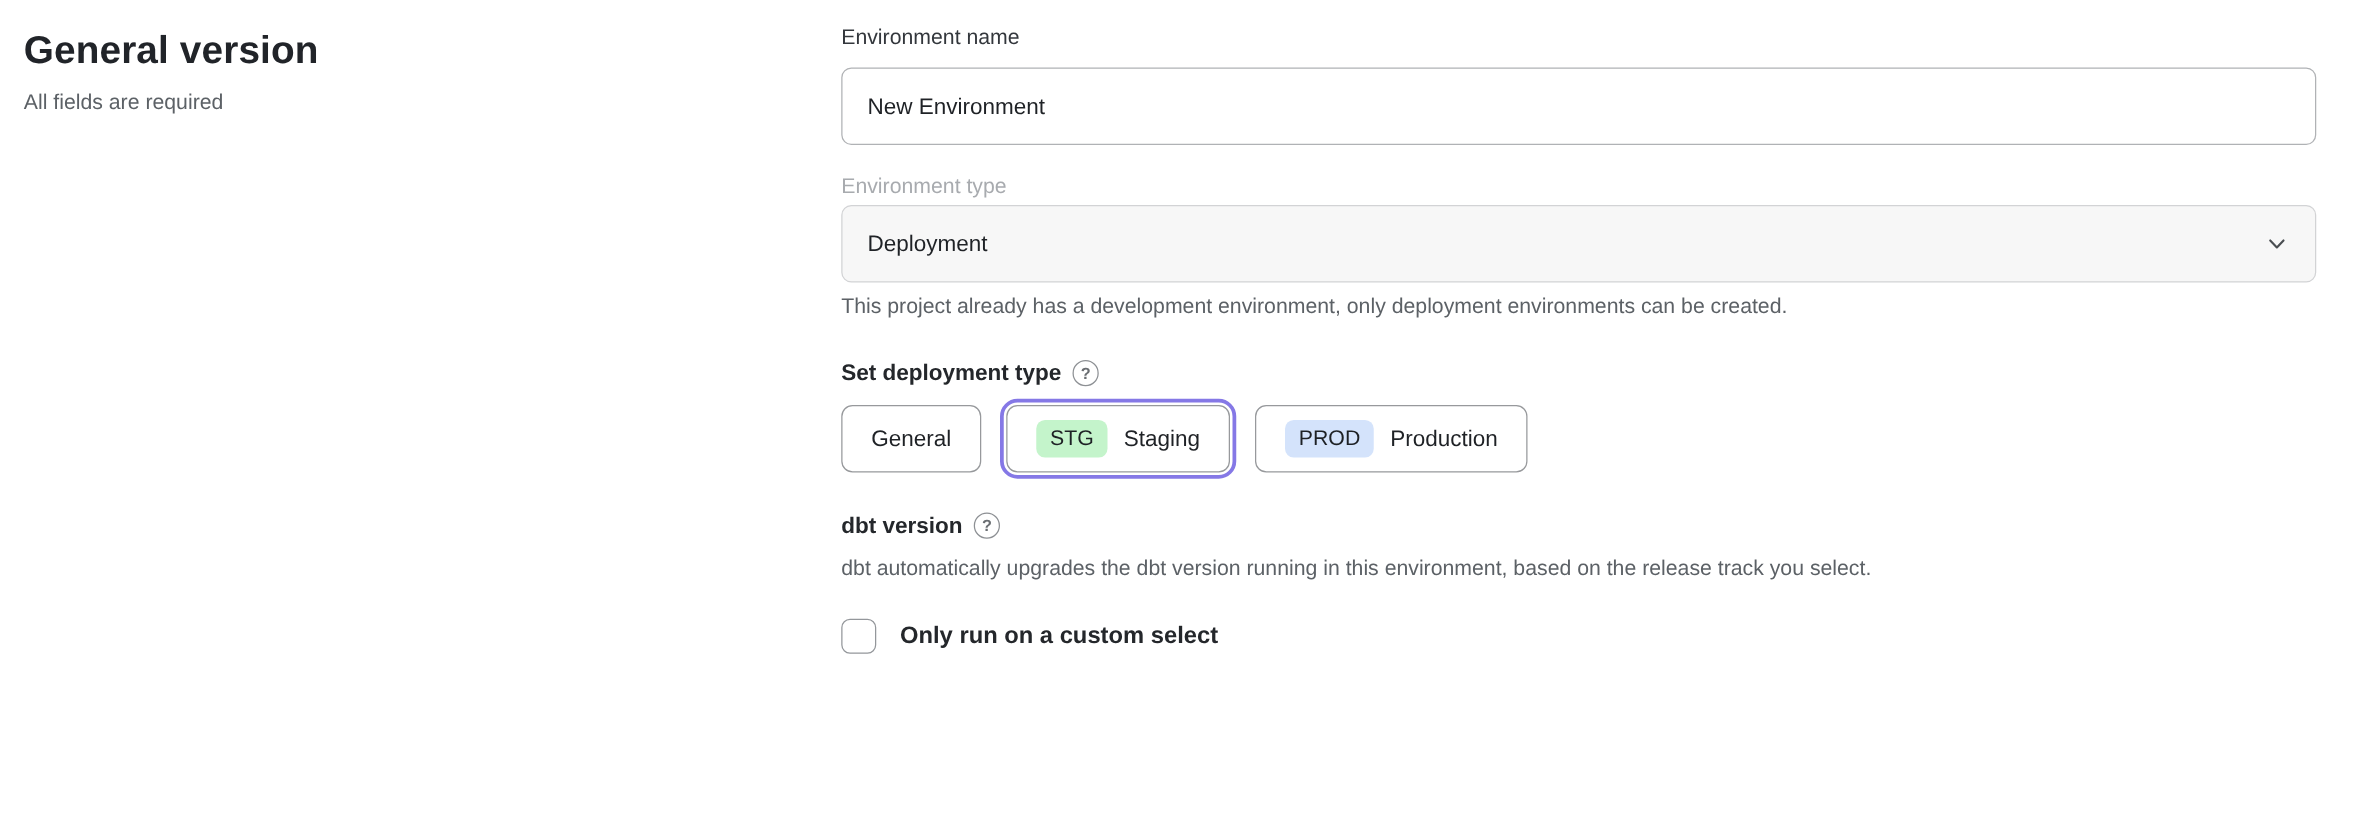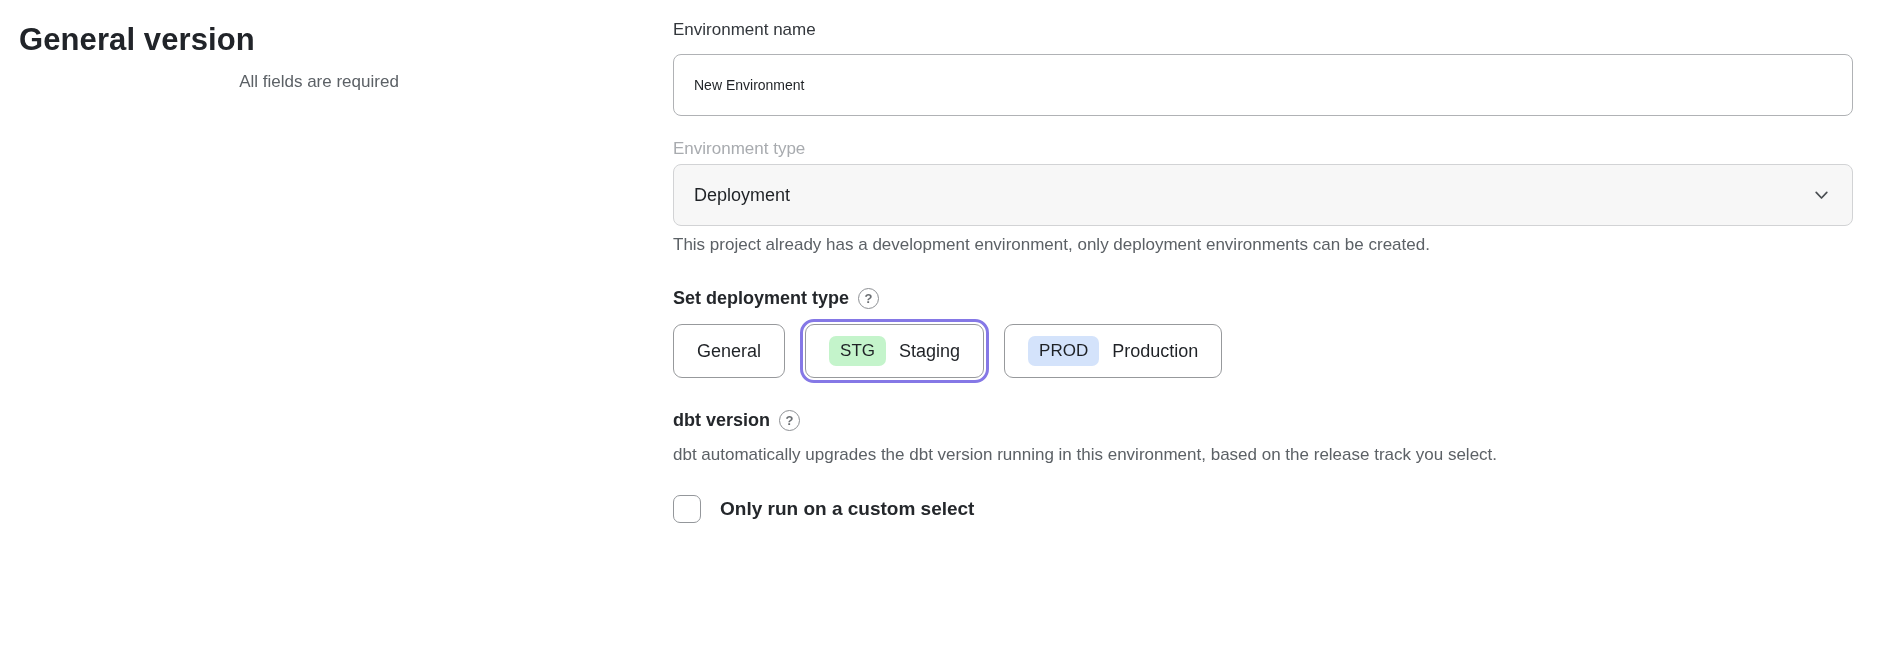--- a/index.html
+++ b/index.html
@@ -16,7 +16,7 @@
     color: var(--text-primary, #212429); line-height: 1.15;
   }
   .page-subtitle {
-    margin-top: 14px; font-size: 17px; color: var(--text-secondary, #5c6166); text-align: center;
+    margin-top: 14px; font-size: 17px; color: var(--text-secondary, #5c6166);
   }
 
   .form-col { position: absolute; left: 673px; top: 20px; width: 1180px; }

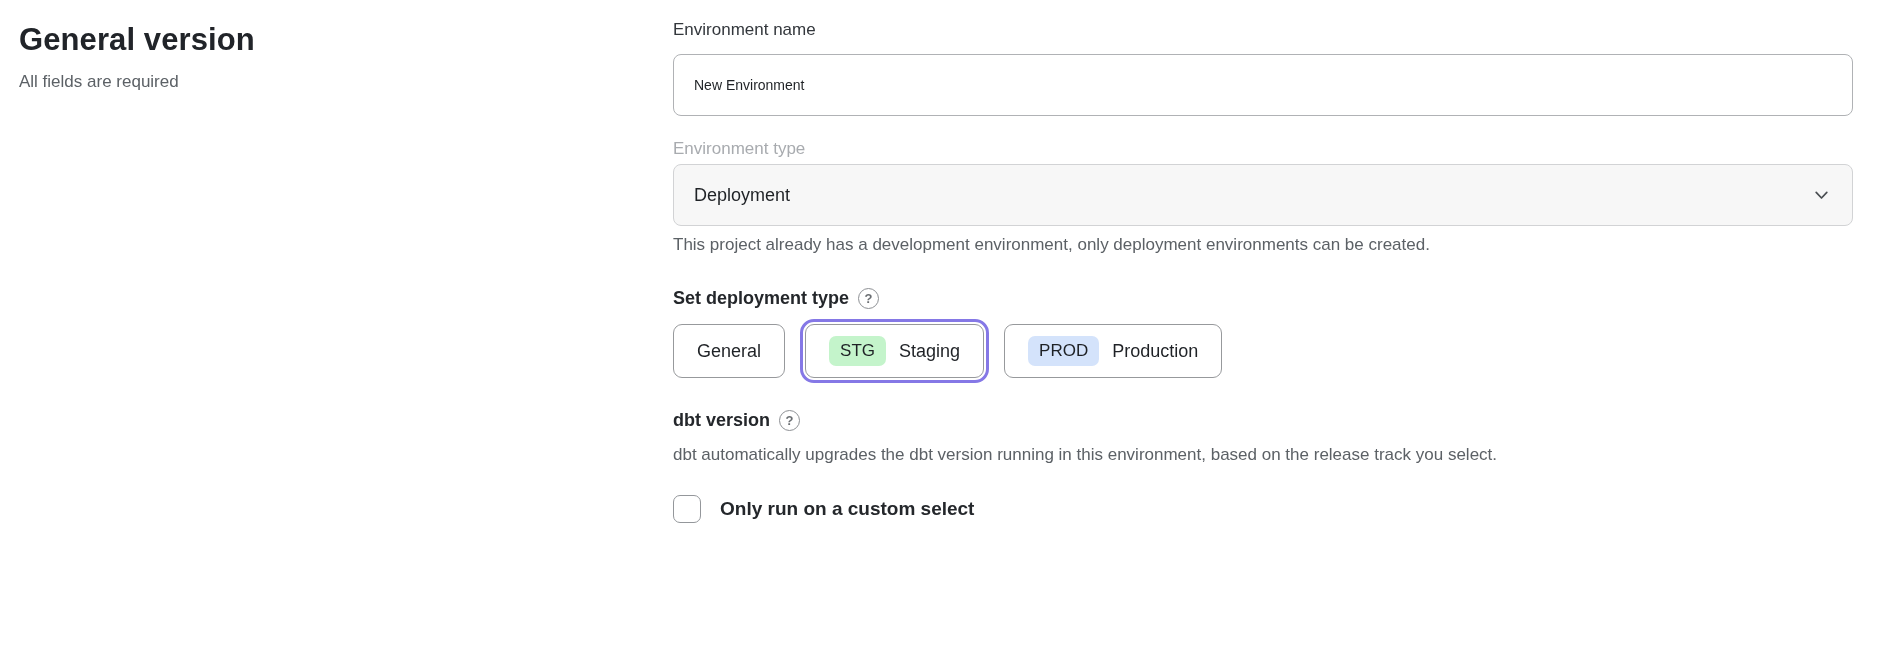--- a/index.html
+++ b/index.html
@@ -30,7 +30,7 @@
   .text-input {
     margin-top: 14px; width: 100%; height: 62px;
     border: 1px solid var(--input-border, #b5b7ba); border-radius: 8px;
-    padding: 0 20px; font-size: 14px; color: #1f2226;
+    padding: 0 20px; font-size: 18px; color: #1f2226;
     font-family: inherit; background: #ffffff; outline: none;
   }
 

